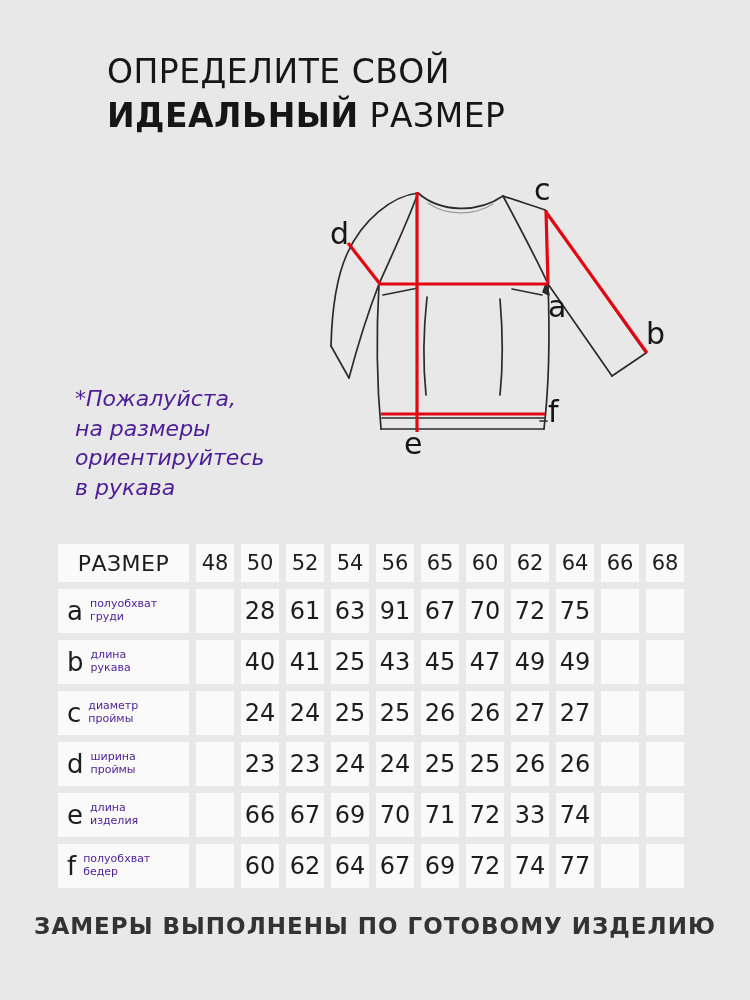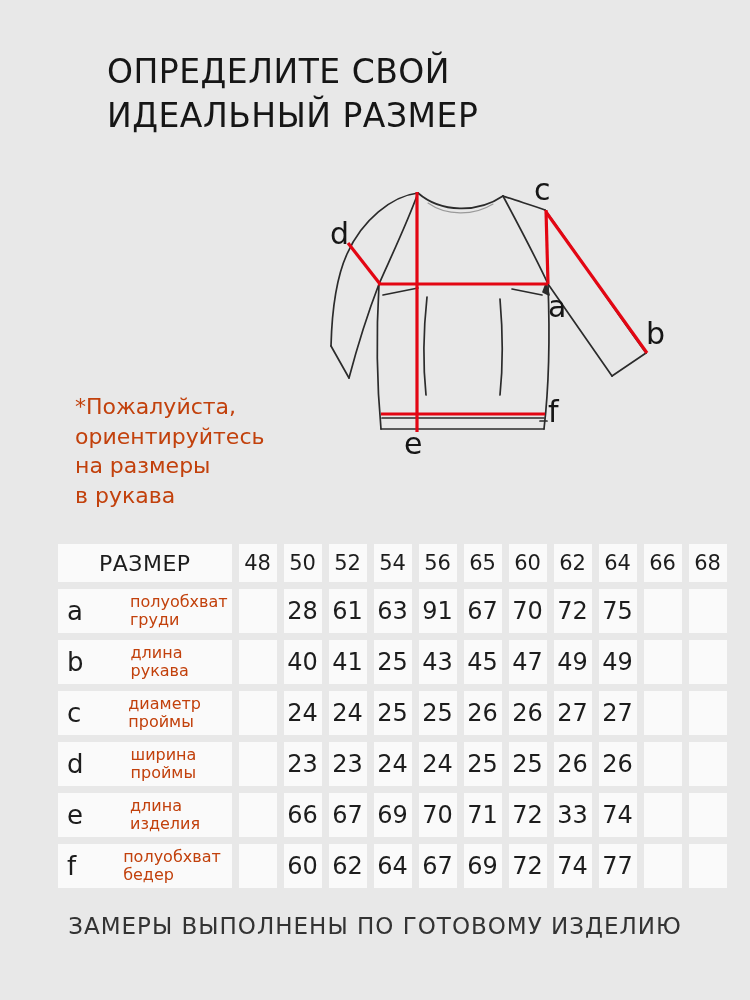--- a/index.html
+++ b/index.html
@@ -17,7 +17,7 @@
     font-size:33px; line-height:44px; letter-spacing:.5px;
     font-weight:500; color:#161616;margin-left:32px;
   }
-  .title strong { font-weight:400; }
+  .title strong { font-weight:700; }
 
   .figure { position:absolute; left:306px; top:164px; }
 

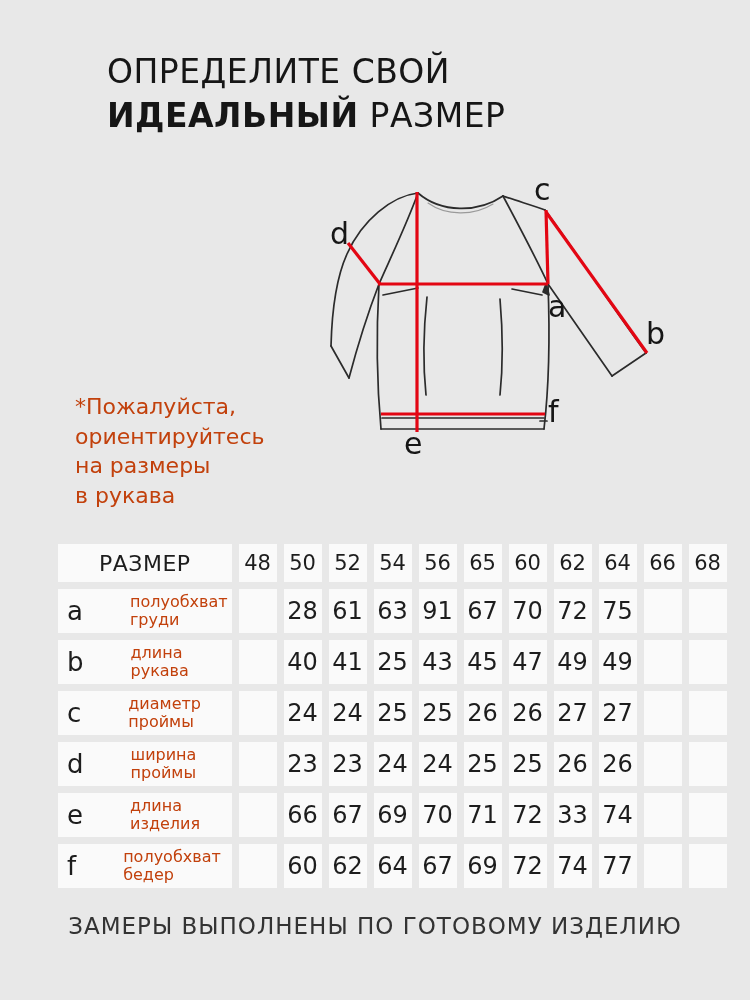--- a/index.html
+++ b/index.html
@@ -22,8 +22,8 @@
   .figure { position:absolute; left:306px; top:164px; }
 
   .note {
-    position:absolute; left:75px; top:392px;
-    font-size:22px; line-height:29.5px; color:#c2410c;
+    position:absolute; left:75px; top:384px;
+    font-size:22px; line-height:29.5px; color:#4c1d95;font-style:italic;
   }
   .note span { display:block; }
 

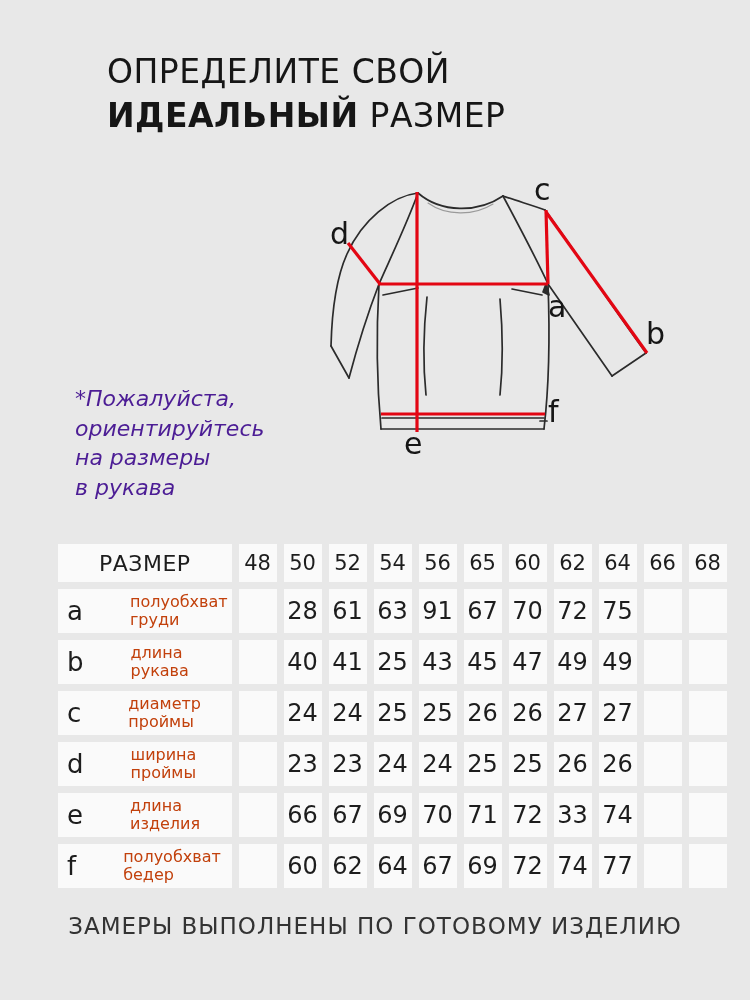--- a/index.html
+++ b/index.html
@@ -121,8 +121,8 @@
 
 <div class="note">
   <span>*Пожалуйста,</span>
+  <span>на размеры</span>
   <span>ориентируйтесь</span>
-  <span>на размеры</span>
   <span>в рукава</span>
 </div>
 

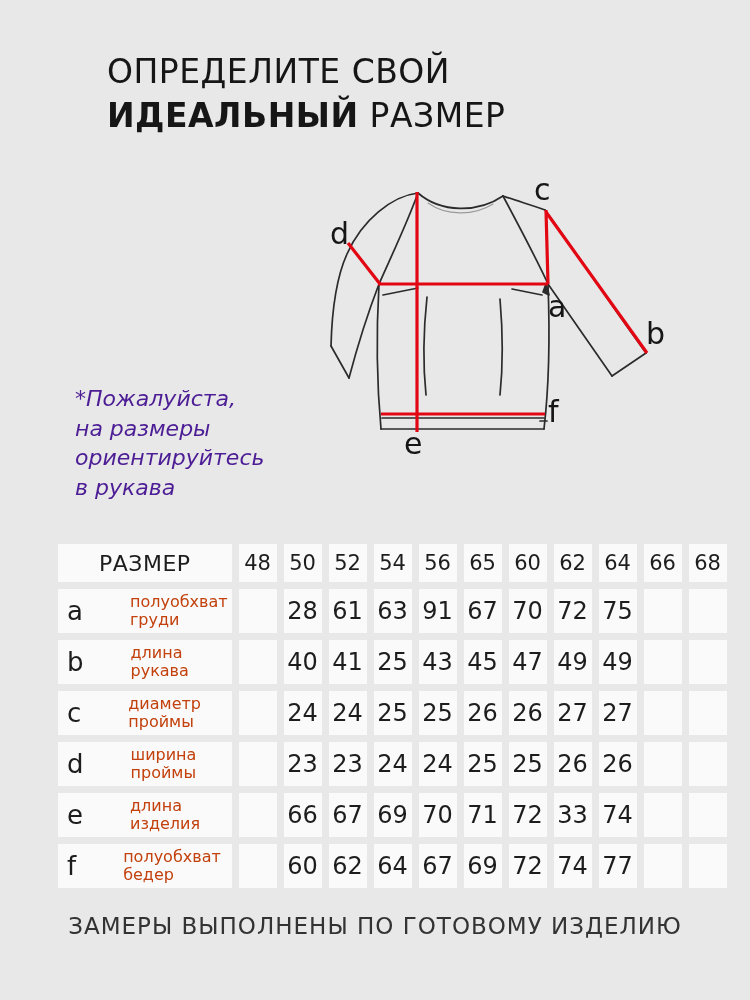--- a/index.html
+++ b/index.html
@@ -46,7 +46,7 @@
   .row-label .cellflex { display:flex; align-items:center; text-align:left; }
   .row-label .letter { font-size:26px; margin-right:7px; line-height:1; }
   .row-label .measure {
-    font-size:16px; line-height:1.15; white-space:pre-line; color:#c2410c;margin-left:40px;
+    font-size:11px; line-height:1.15; white-space:pre-line; color:#4c1d95;
   }
 
   .footer {

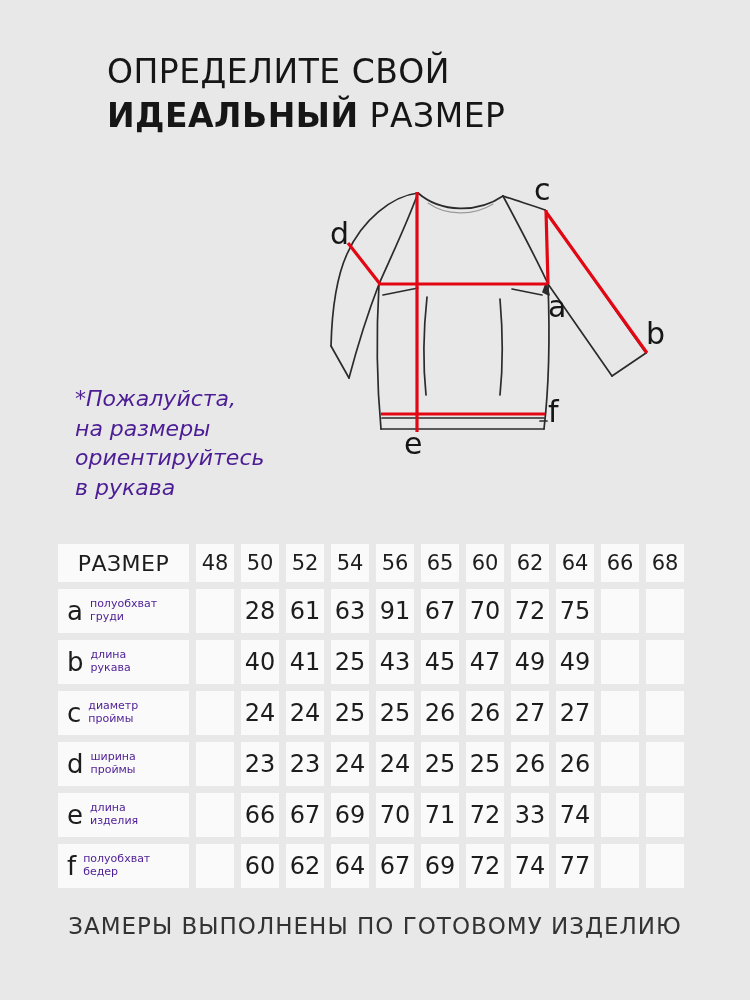--- a/index.html
+++ b/index.html
@@ -52,7 +52,7 @@
   .footer {
     position:absolute; left:0; width:100%; top:913px;
     text-align:center; font-size:23px; letter-spacing:1px;
-    color:#333; font-weight:400;
+    color:#333; font-weight:700;
   }
 
   svg text.lab {

